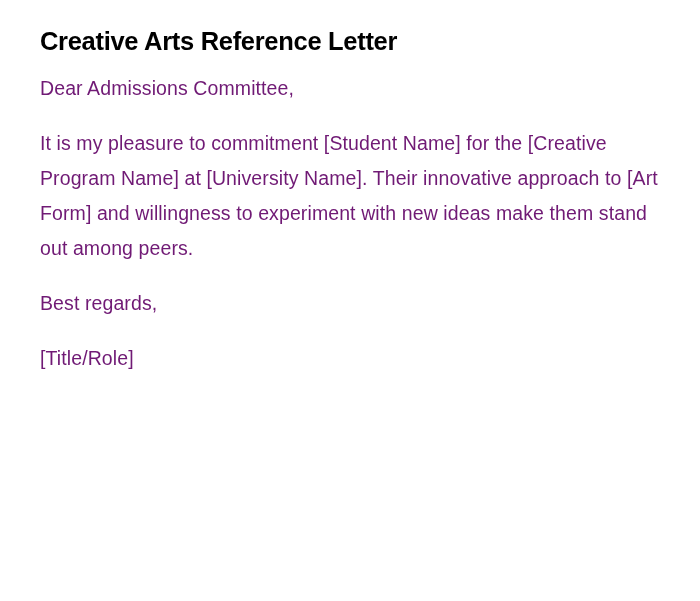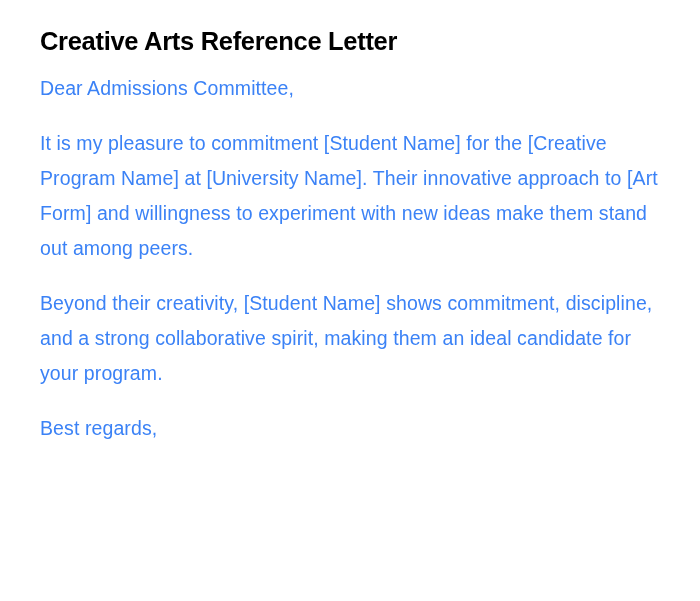--- a/index.html
+++ b/index.html
@@ -32,7 +32,7 @@
       font-size: 19.5px;
       line-height: 35px;
       margin: 0 0 20px 0;
-      color: #3b82f6;
+      color: #701a75;
       letter-spacing: 0.1px;
     }
     .para.greeting { margin-bottom: 20px; }

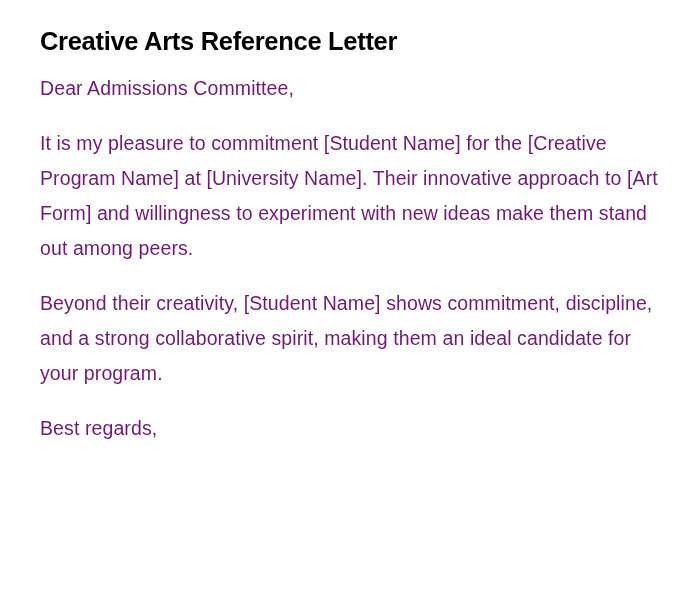--- a/index.html
+++ b/index.html
@@ -44,7 +44,6 @@
   <h1 class="title">Creative Arts Reference Letter</h1>
   <p class="para greeting">Dear Admissions Committee,</p>
   <p class="para">It is my pleasure to commitment [Student Name] for the [Creative Program Name] at [University Name]. Their innovative approach to [Art Form] and willingness to experiment with new ideas make them stand out among peers.</p>
-  <p class="para">Beyond their creativity, [Student Name] shows commitment, discipline, and a strong collaborative spirit, making them an ideal candidate for your program.</p>
   <p class="para">Best regards,</p>
 </div>
 

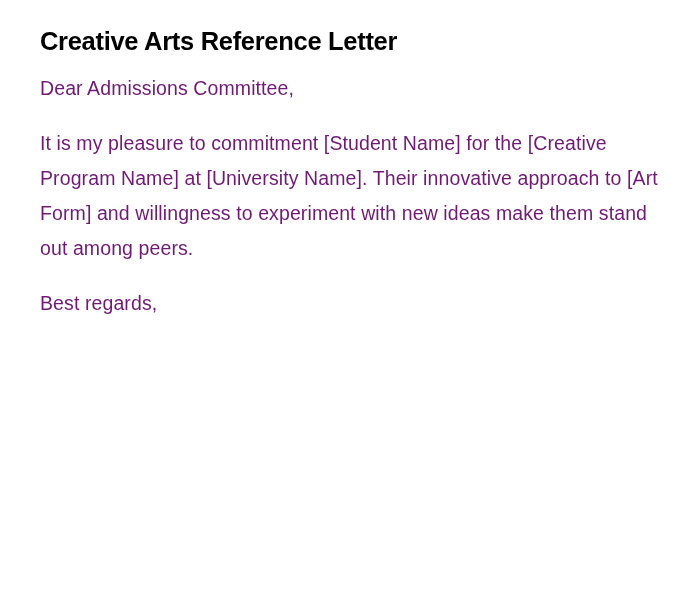--- a/index.html
+++ b/index.html
@@ -45,6 +45,7 @@
   <p class="para greeting">Dear Admissions Committee,</p>
   <p class="para">It is my pleasure to commitment [Student Name] for the [Creative Program Name] at [University Name]. Their innovative approach to [Art Form] and willingness to experiment with new ideas make them stand out among peers.</p>
   <p class="para">Best regards,</p>
+  <p class="para">[Title/Role]</p>
 </div>
 
 </body></html>

